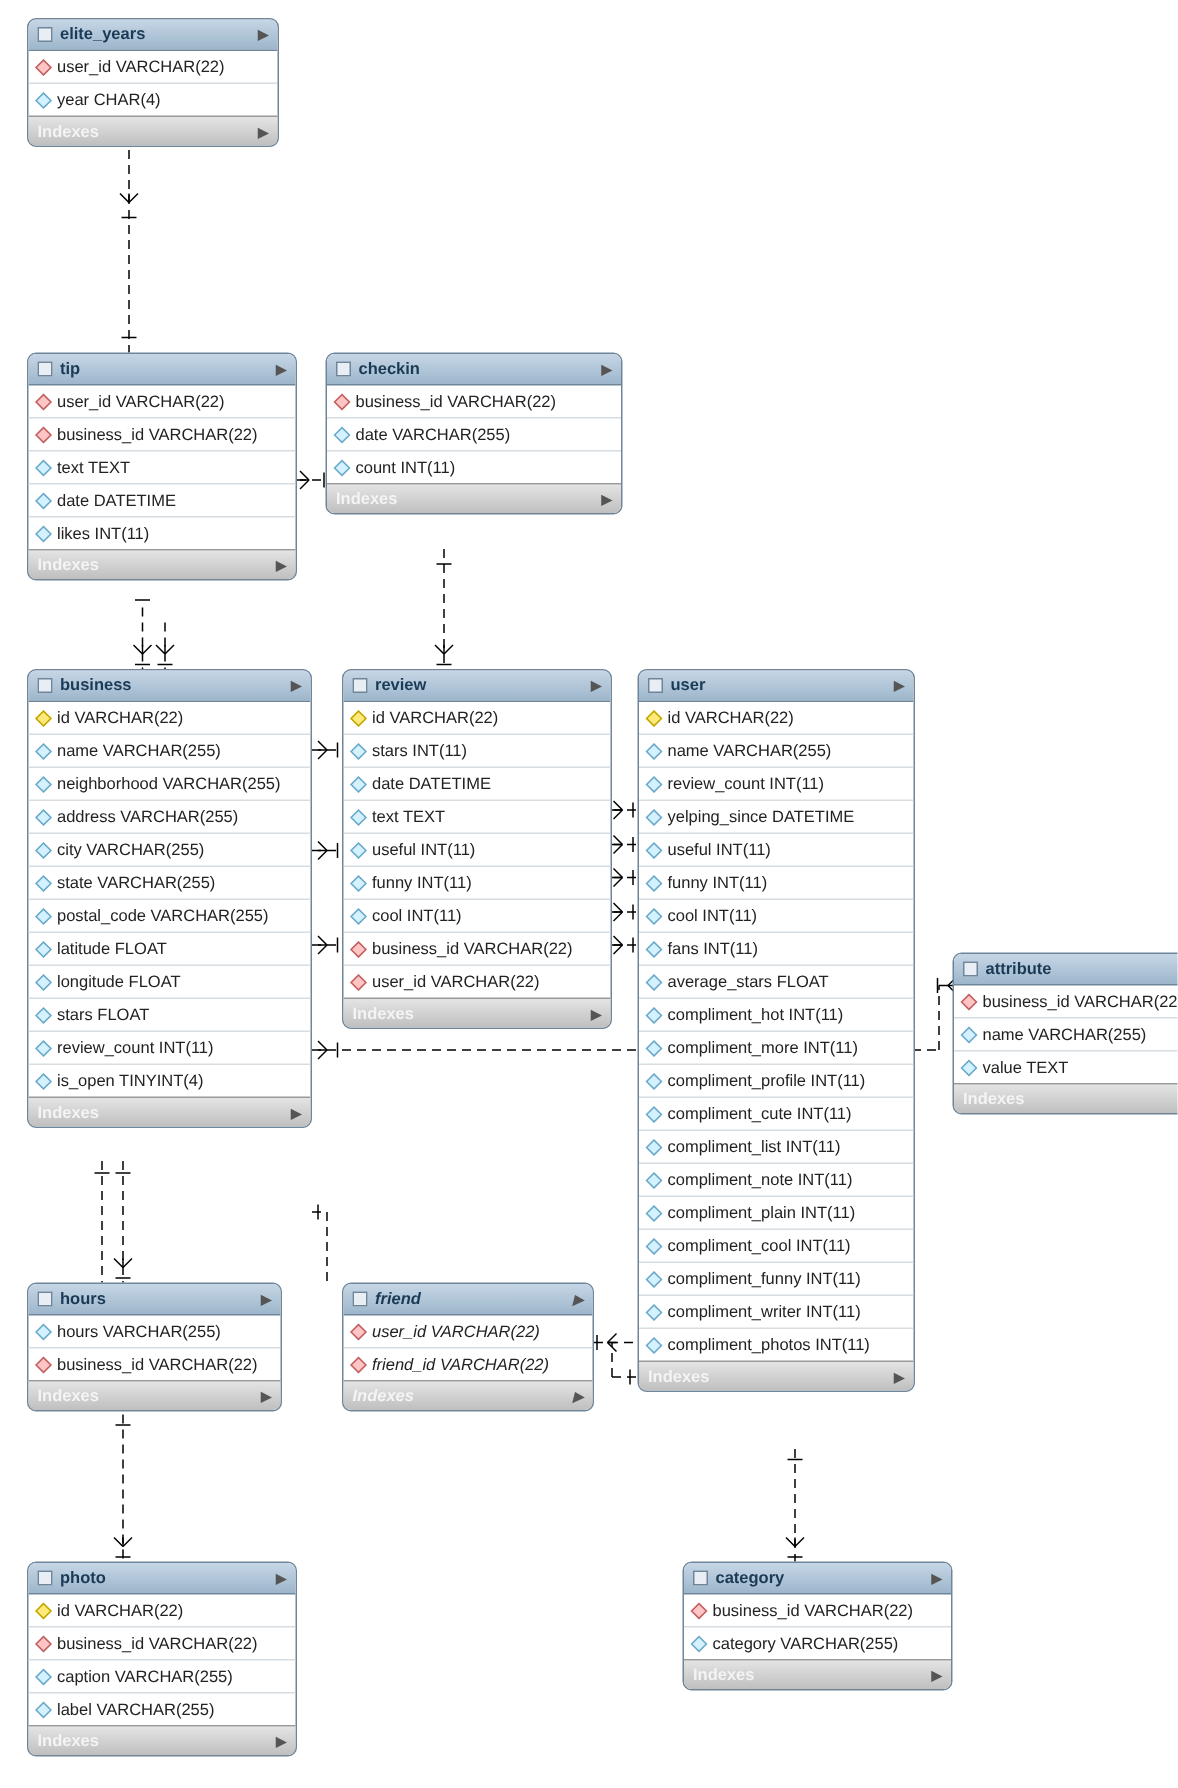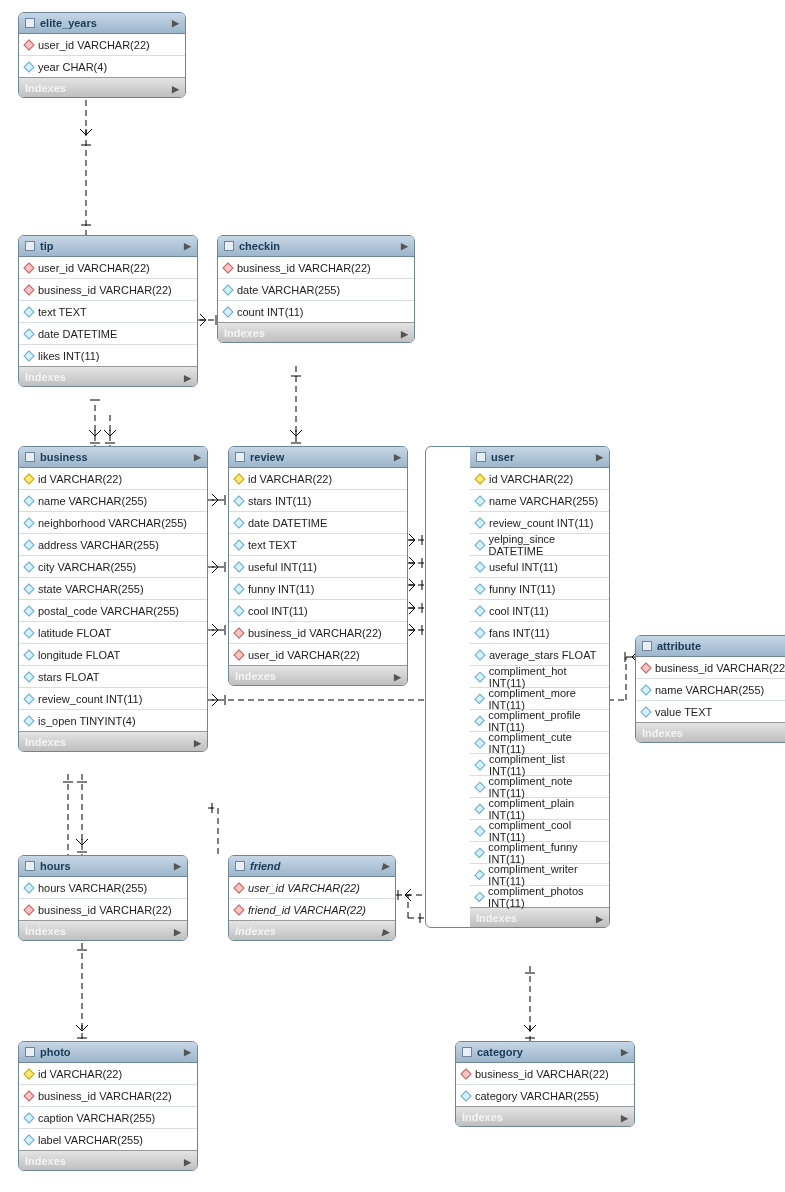--- a/index.html
+++ b/index.html
@@ -90,7 +90,7 @@
     border-top: 1px solid #999;
     padding: 3px 6px;
     display: flex;
-    align-items: flex-end;
+    align-items: center;
     height: 13px;
     color: #f4f4f4;
     font-weight: bold;

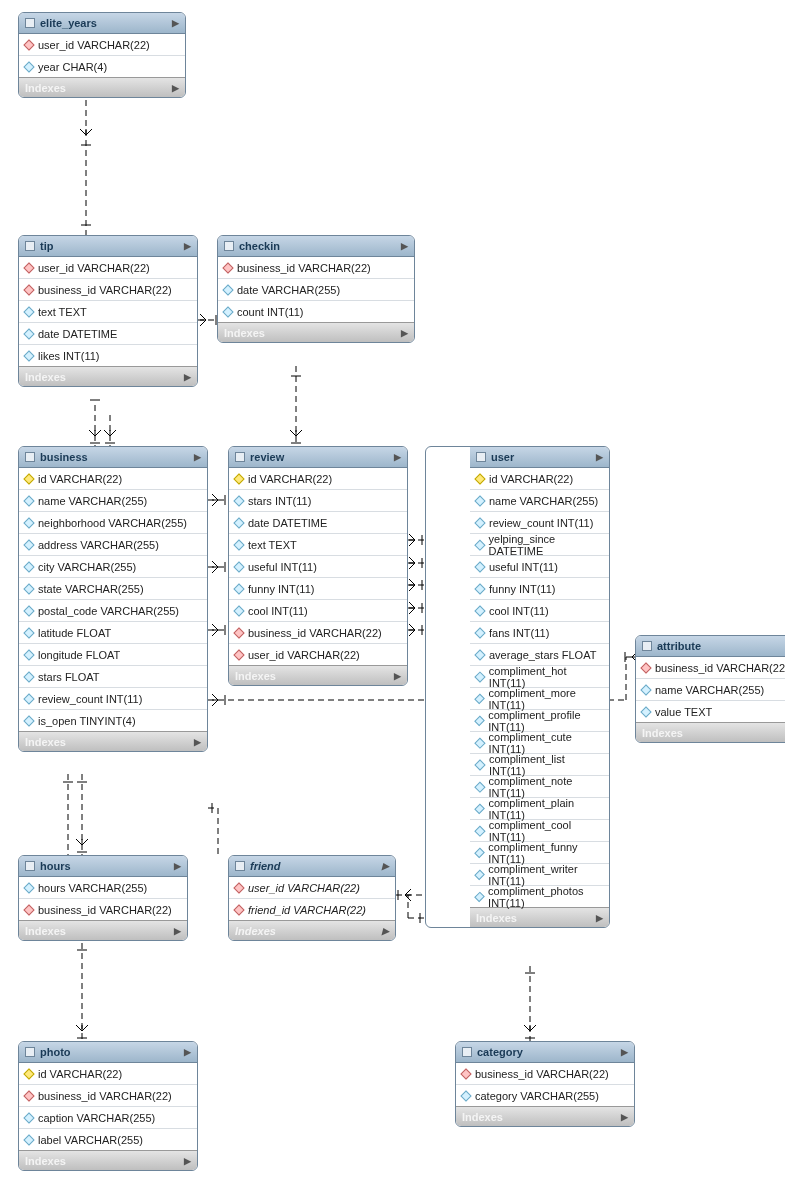--- a/index.html
+++ b/index.html
@@ -407,7 +407,7 @@
           <span class="arrow">▶</span>
         </div>
       </div>
-      <div class="tbl" style="left: 425px; top: 446px; width: 185px; padding-left: 44px;">
+      <div class="tbl" style="left: 425px; top: 446px; width: 185px;">
         <div class="tbl-header">
           <span class="sq"></span>
           <span class="title">user</span>

